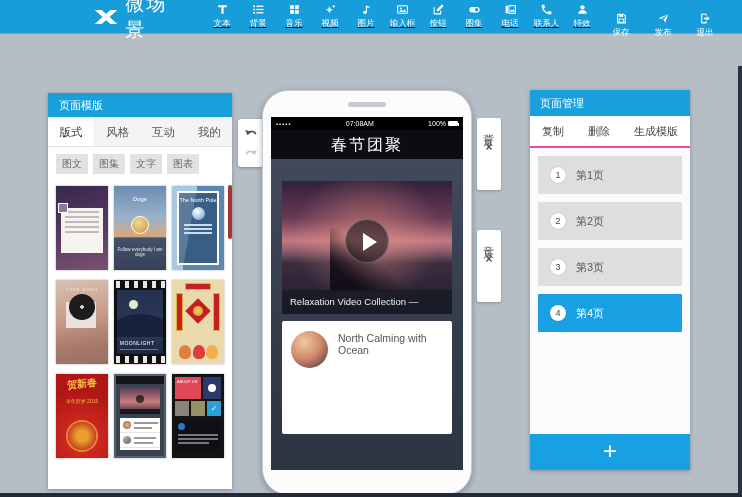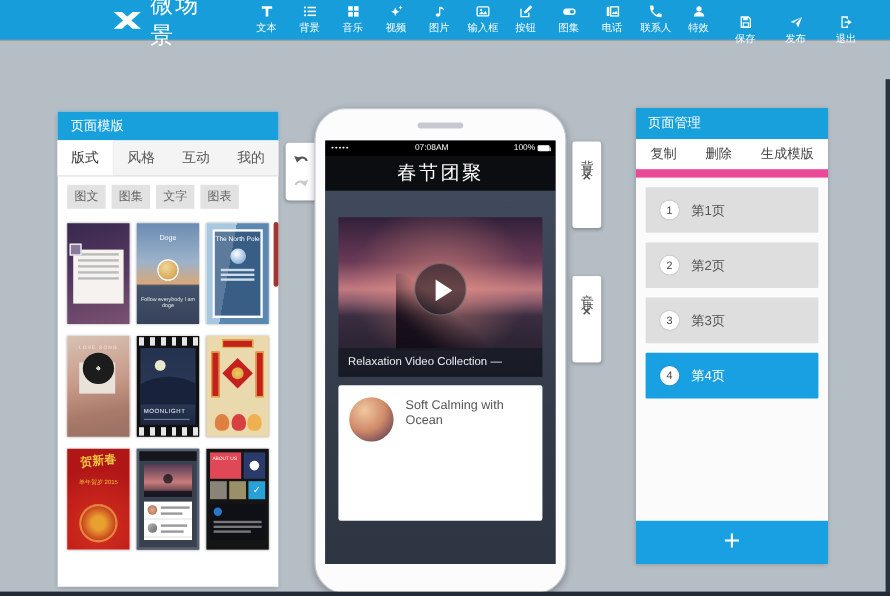--- a/index.html
+++ b/index.html
@@ -12,7 +12,7 @@
   .logo { display:flex; align-items:center; margin-left:93px; gap:6px; }
   .logo-x { width:30px; height:20px; }
   .logo-text { color:#fff; font-size:19px; letter-spacing:2px; }
-  .tb-items { display:flex; margin-left:24px; }
+  .tb-items { display:flex; margin-left:24px;text-decoration:underline; }
   .tb-item { width:36px; height:33px; display:flex; flex-direction:column; align-items:center;
              justify-content:center; gap:1px; cursor:pointer; }
   .tb-item svg { width:13px; height:13px; }

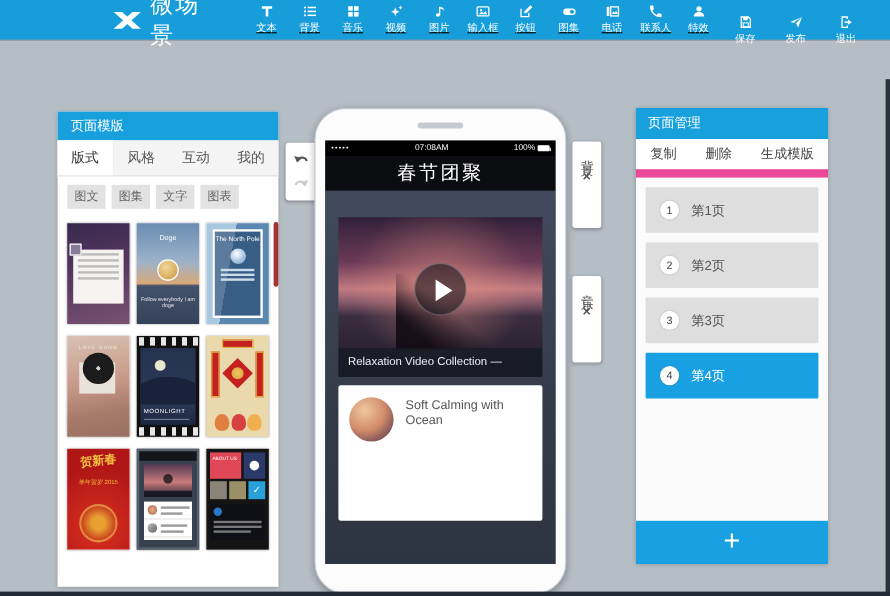--- a/index.html
+++ b/index.html
@@ -163,7 +163,7 @@
                  box-shadow:0 1px 4px rgba(0,0,0,.25); }
   .rp-header { height:26px; background:#18a0dd; color:#fff; font-size:11px; line-height:26px; padding-left:10px; }
   .rp-actions { height:32px; background:#fff; display:flex; align-items:center; justify-content:space-between;
-                padding:0 12px; border-bottom:7px solid #ec4899; }
+                padding:0 12px; border-bottom:2px solid #ec4899; }
   .rp-action { font-size:11px; color:#444; cursor:pointer; }
   .rp-list { padding:8px; }
   .page-item { height:38px; background:#dedede; margin-bottom:8px; display:flex; align-items:center;

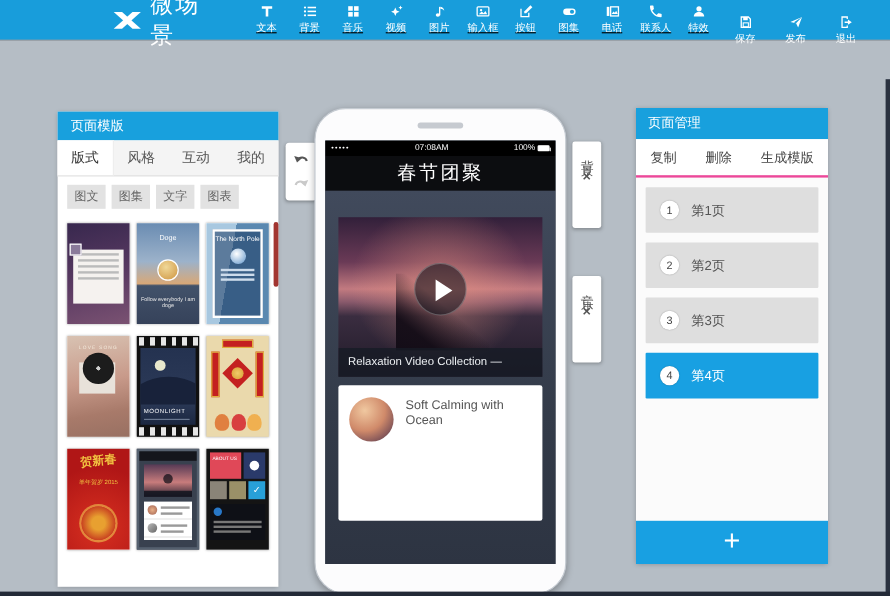--- a/index.html
+++ b/index.html
@@ -451,7 +451,7 @@
         <div class="pcard">
           <div class="prow">
             <div class="pava pava1"></div>
-            <div class="ptitle">Soft Calming with Ocean</div>
+            <div class="ptitle">North Calming with Ocean</div>
           </div>
         </div>
       </div>

